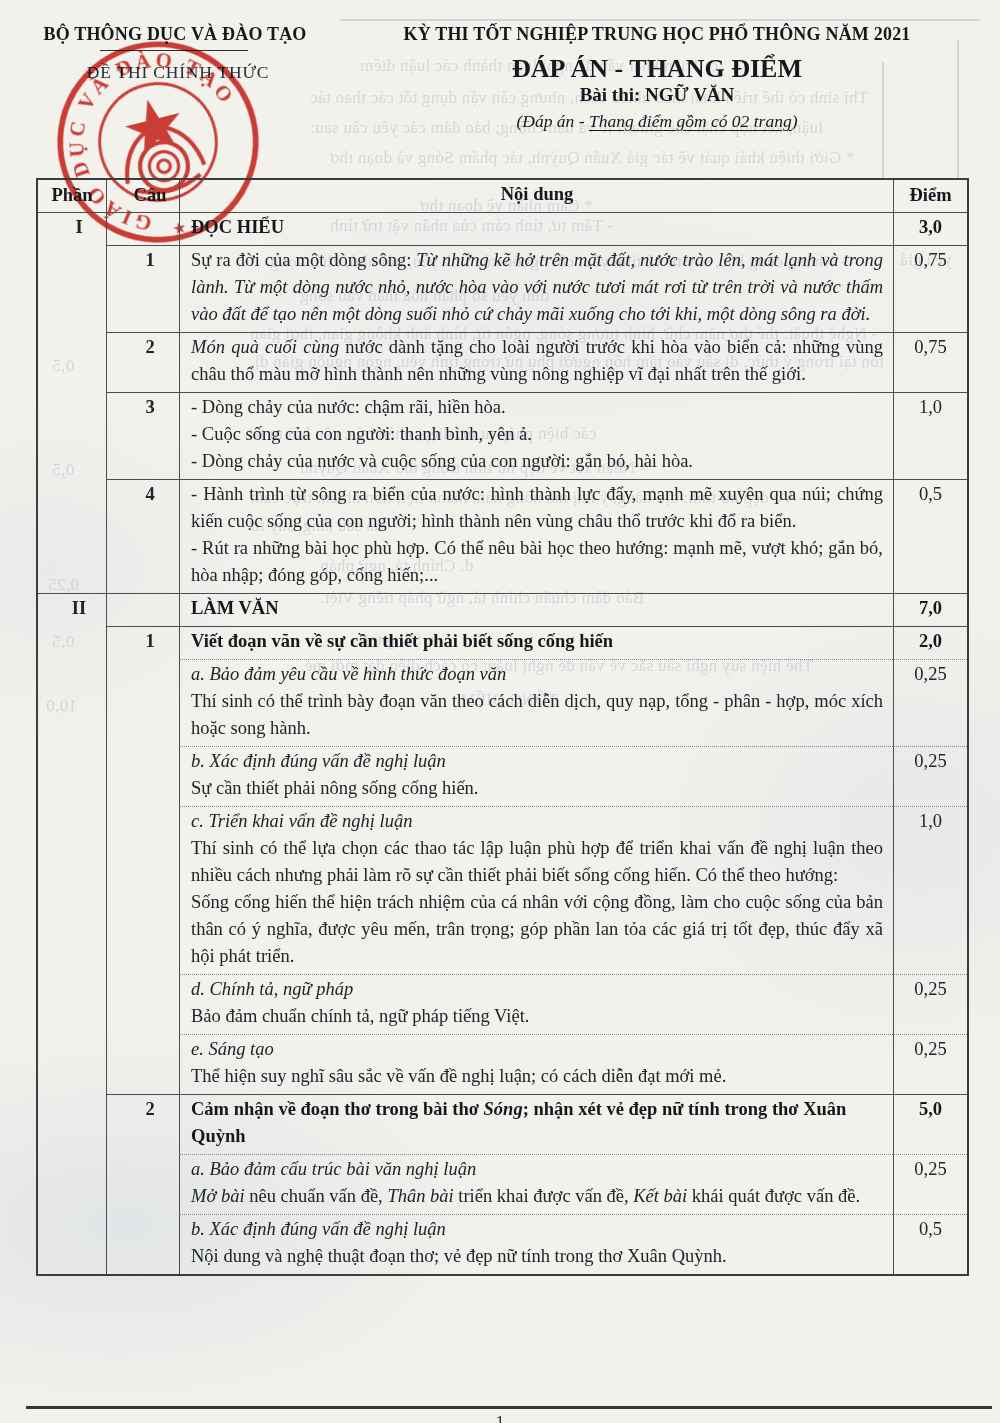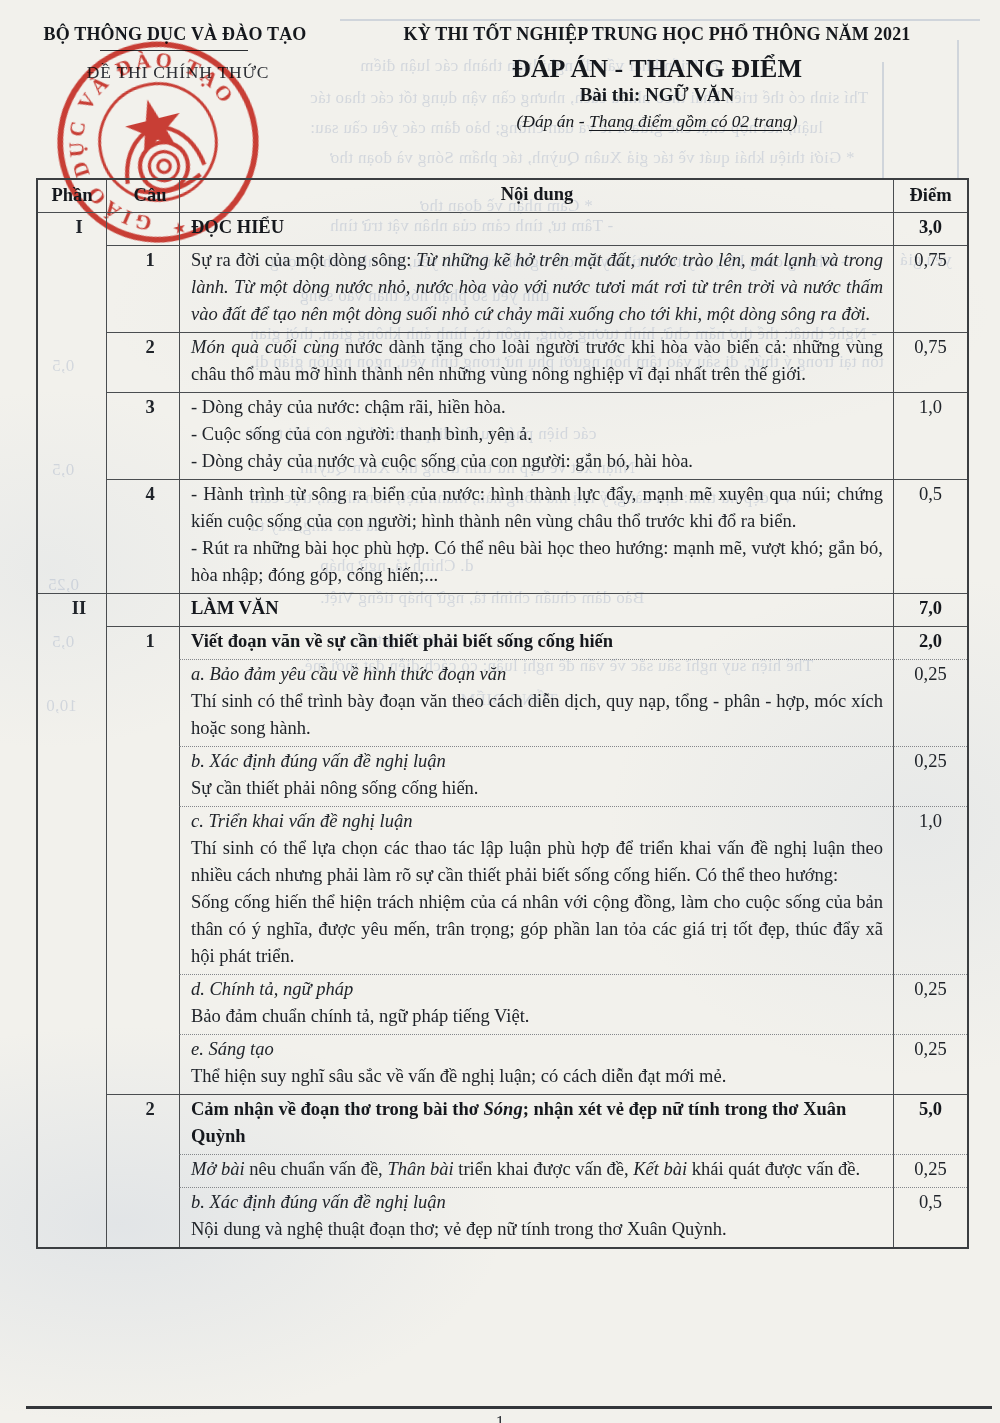--- a/index.html
+++ b/index.html
@@ -236,6 +236,7 @@
       <div class="cell phan"></div>
       <div class="cell cau"></div>
       <div class="cell noidung sep-sub">
+        <p><em>a. Bảo đảm cấu trúc bài văn nghị luận</em></p>
         <p><em>Mở bài</em><span> nêu chuẩn vấn đề, </span><em>Thân bài</em><span> triển khai được vấn đề, </span><em>Kết bài</em><span> khái quát được vấn đề.</span></p>
       </div>
       <div class="cell diem sep-sub">0,25</div>

